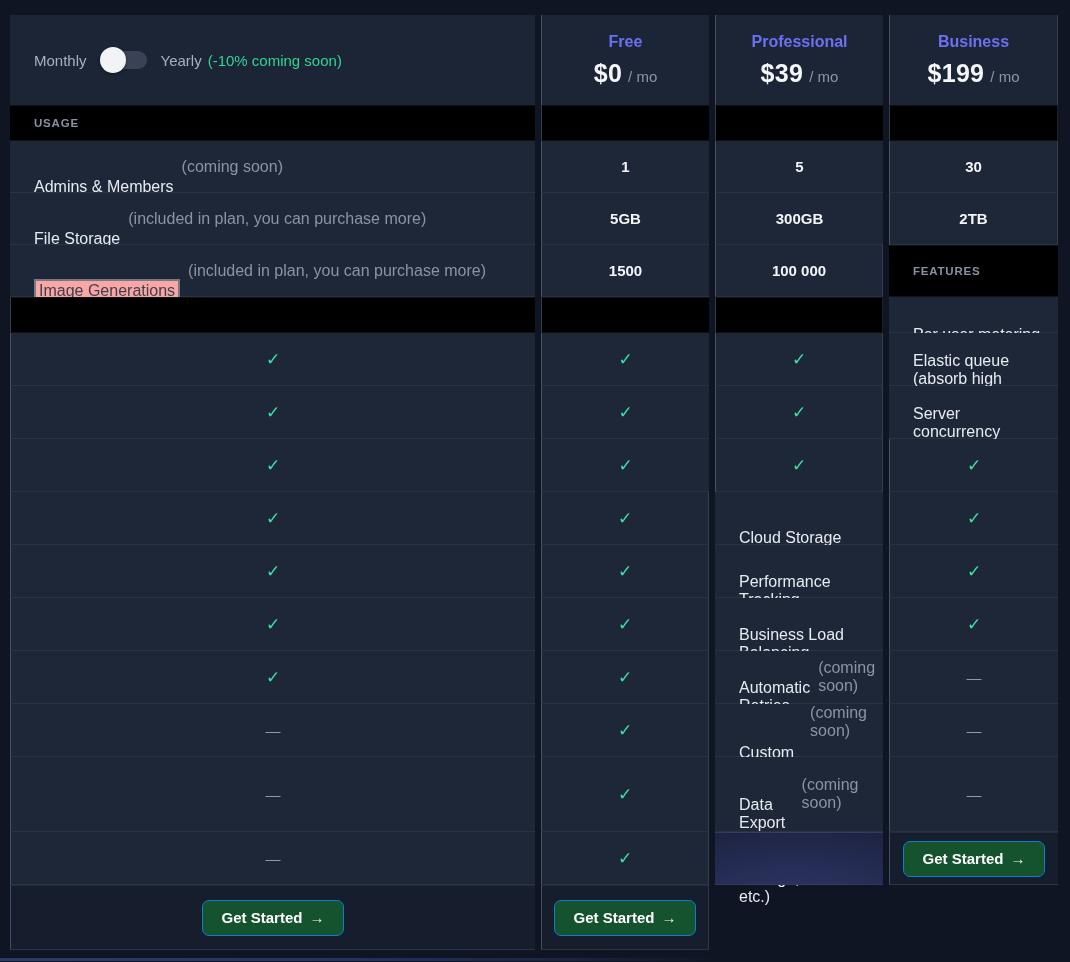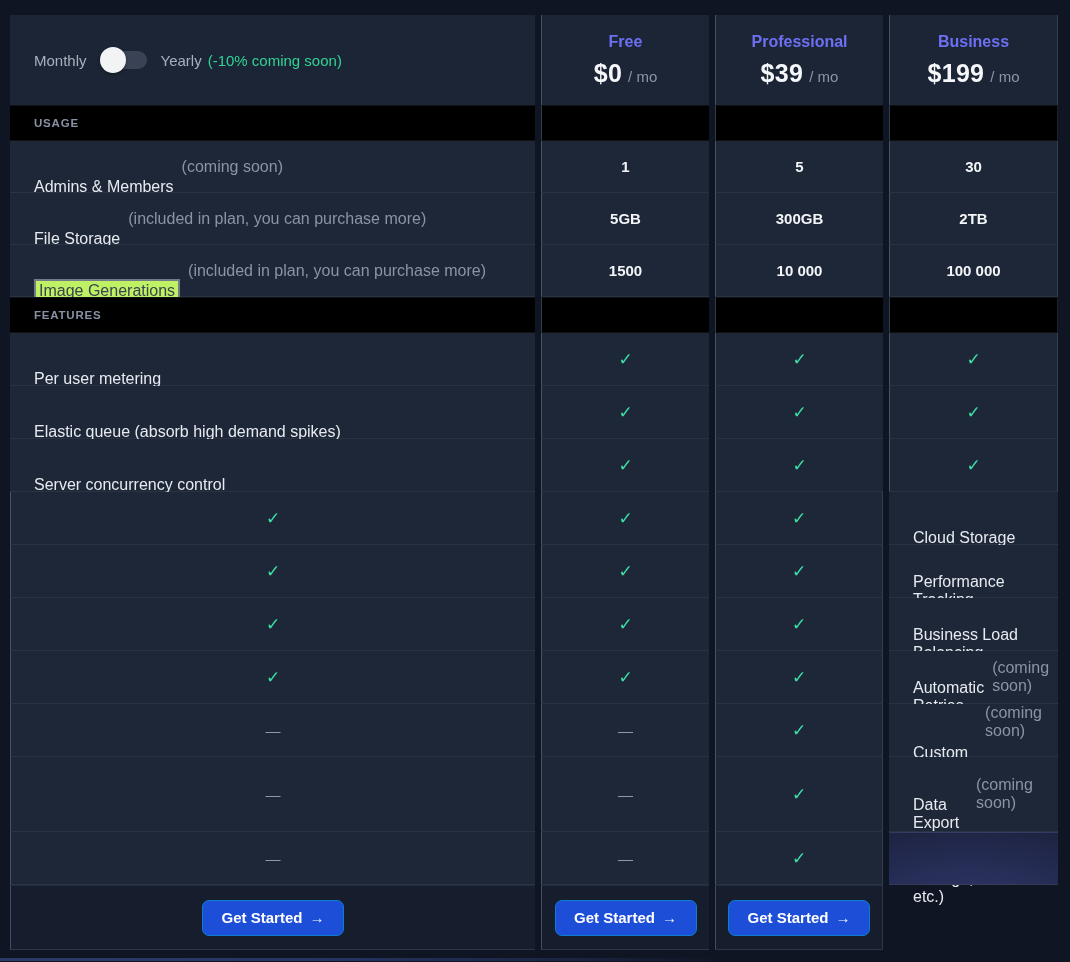--- a/index.html
+++ b/index.html
@@ -167,9 +167,6 @@
   <div class="cell c-val">
       <span class="val">1500</span>
     </div>
-  <div class="cell c-val">
-      <span class="val">10 000</span>
-    </div>
   <div class="cell c-val last">
       <span class="val">100 000</span>
     </div>

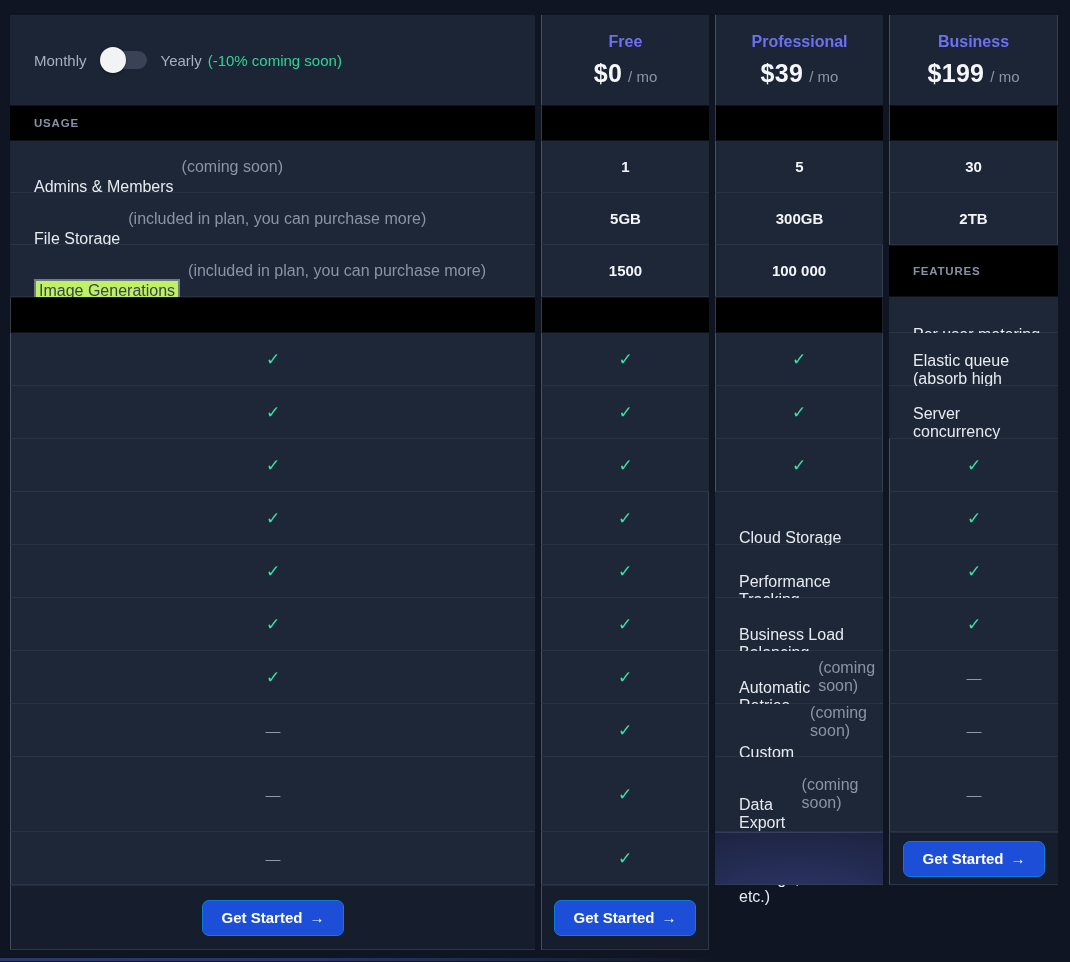--- a/index.html
+++ b/index.html
@@ -64,7 +64,7 @@
   .tall-cell{ flex-direction:row; align-items:flex-start; justify-content:center; gap:7px; }
   .tall-cell .row-note{ margin-left:0; }
   .hl{
-    display:inline-block; background:#bef264; color:#3a434f;
+    display:inline-block; background:#fca5a5; color:#3a434f;
     border:2px solid #737b87; padding:0 3px; line-height:1.25;
   }
   .val{ font-size:15px; font-weight:600; color:#f3f5f9; }

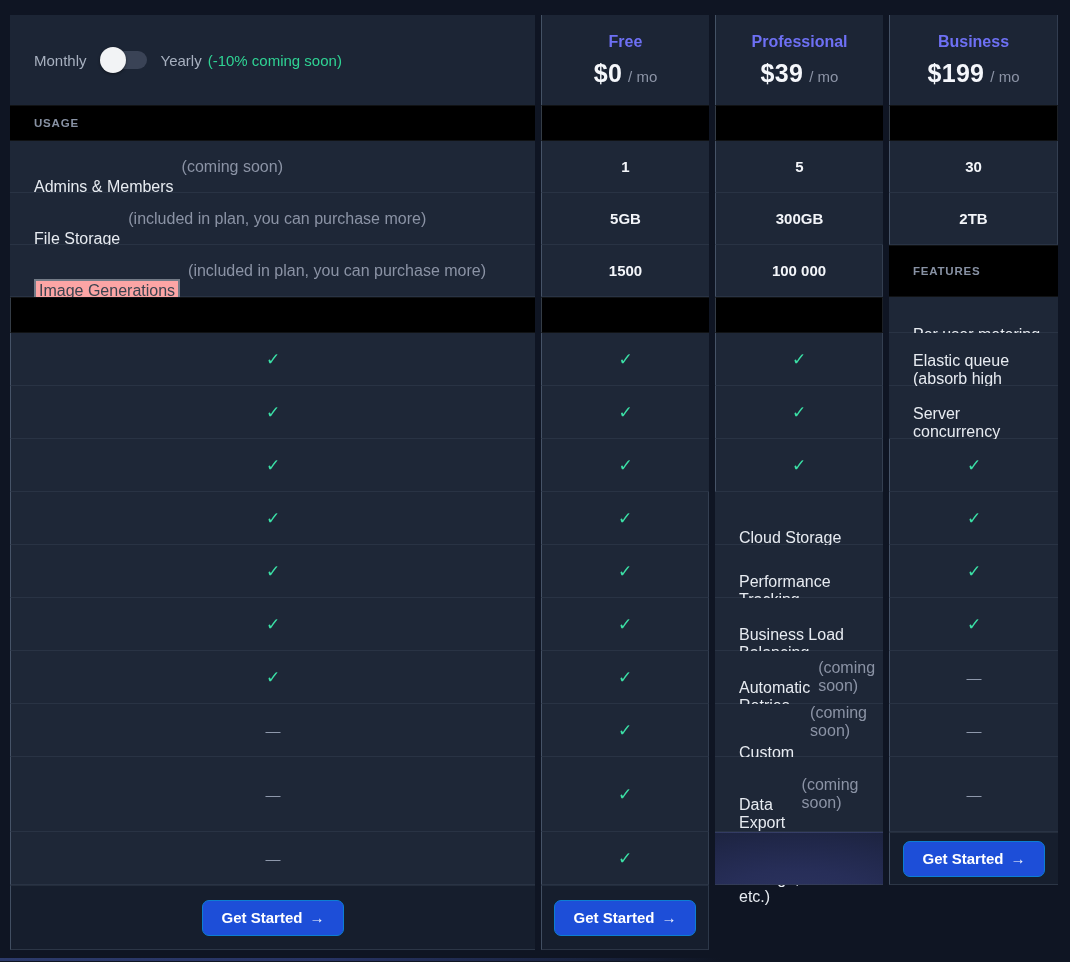--- a/index.html
+++ b/index.html
@@ -80,7 +80,7 @@
   .cta{
     display:flex; align-items:center; justify-content:center; gap:7px;
     width:142px; height:36px;
-    background:#1d4ed8; color:#ffffff;
+    background:#14532d; color:#ffffff;
     border:1px solid #0c7ed2; border-radius:7px;
     font-family:inherit; font-size:15px; font-weight:700;
     cursor:pointer;

